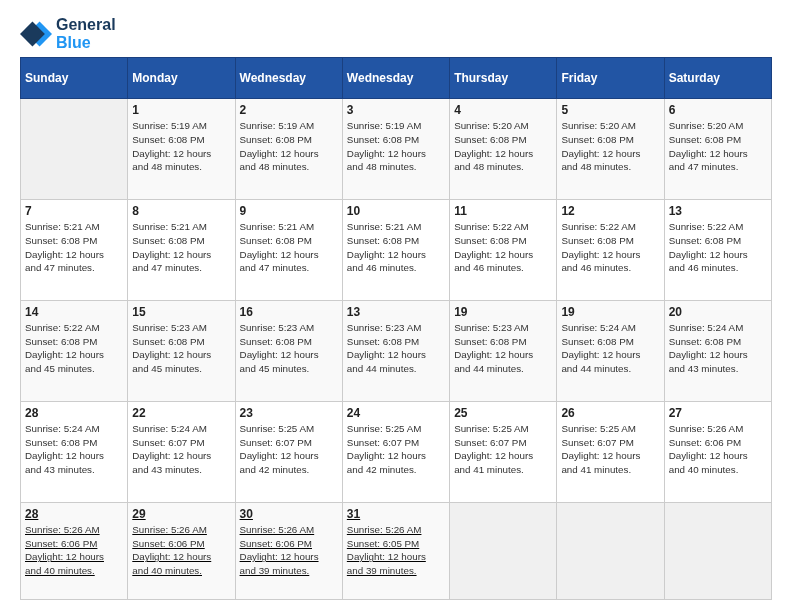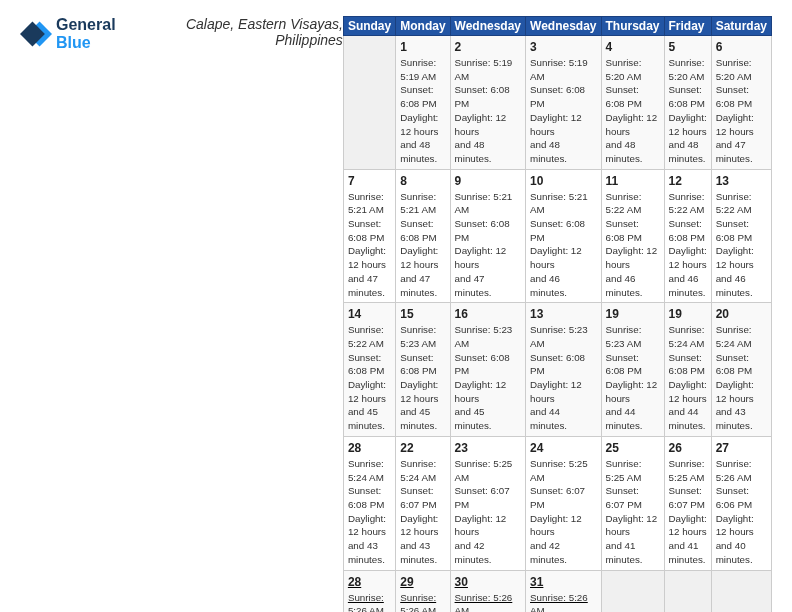--- a/index.html
+++ b/index.html
@@ -15,6 +15,7 @@
       height: 612px;
       padding: 16px 20px 12px 20px;
       display: flex;
+      flex-direction: column;
     }
     .header {
       display: flex;

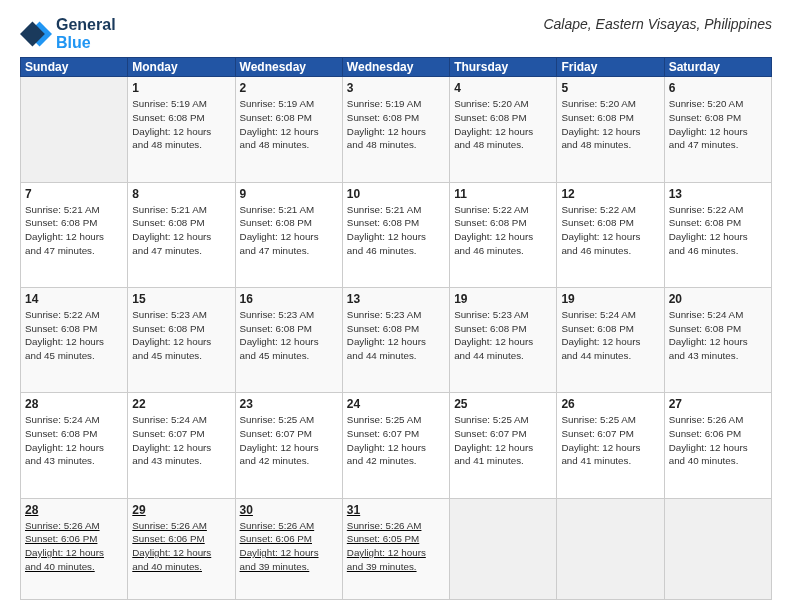--- a/index.html
+++ b/index.html
@@ -109,7 +109,6 @@
       </div>
     </div>
     <div class="title-block">
-      <div class="location">Calape, Eastern Visayas, Philippines</div>
     </div>
   </div>
 

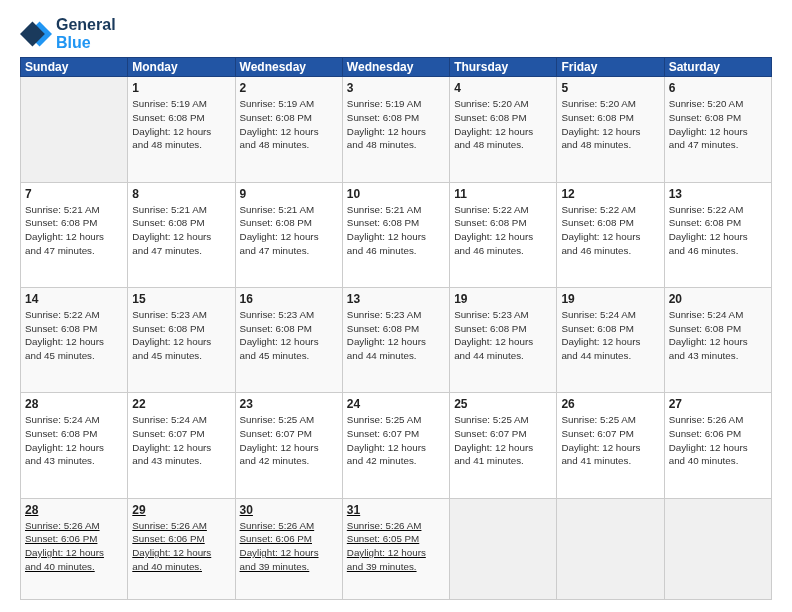--- a/index.html
+++ b/index.html
@@ -55,7 +55,7 @@
     thead tr th {
       background: #2255a4;
       color: #fff;
-      padding: 2px 4px;
+      padding: 13px 4px;
       text-align: left;
       font-size: 12px;
       font-weight: bold;

